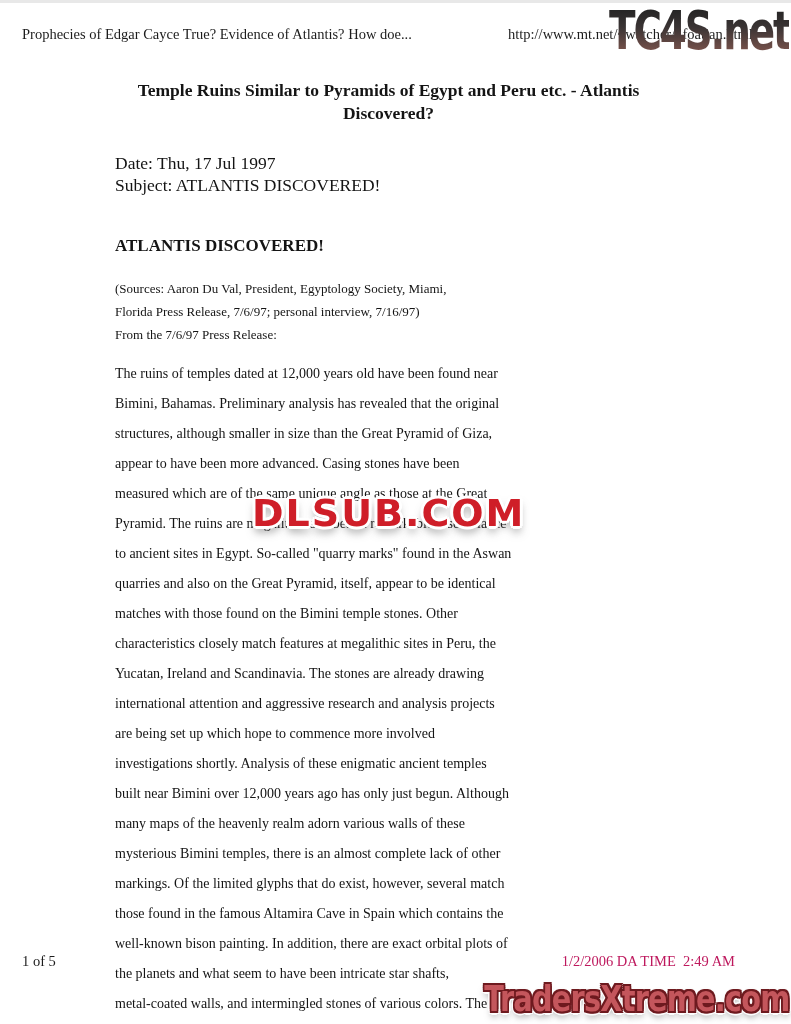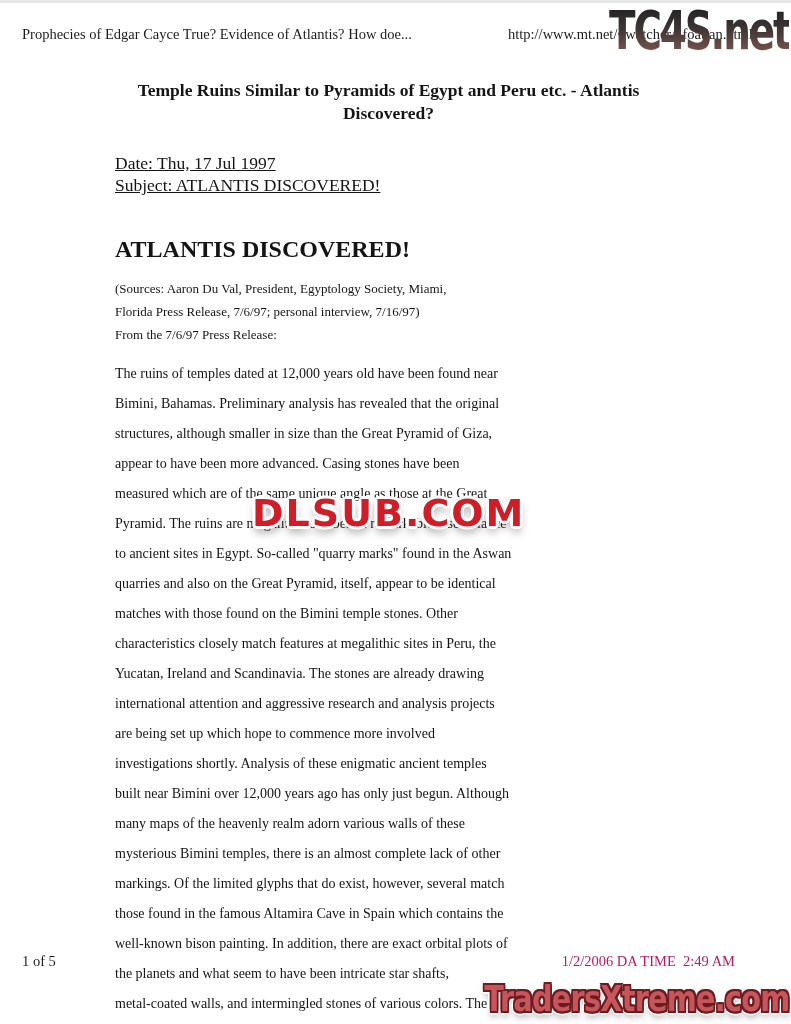--- a/index.html
+++ b/index.html
@@ -45,7 +45,7 @@
   }
   .article-meta{
     position:absolute;top:150px;left:0;width:547px;
-    font-size:17.5px;line-height:21.7px;text-decoration:underline;
+    font-size:17.5px;line-height:21.7px;
   }
   .article-heading{
     position:absolute;top:233px;left:0;width:547px;

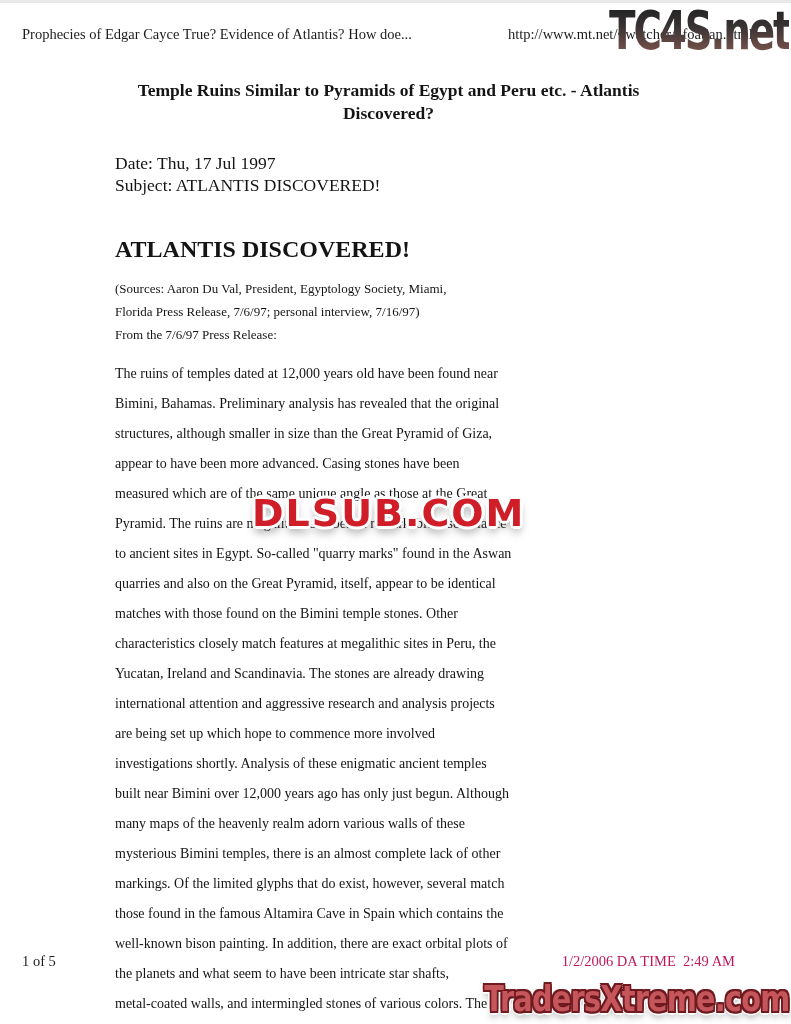--- a/index.html
+++ b/index.html
@@ -49,7 +49,7 @@
   }
   .article-heading{
     position:absolute;top:233px;left:0;width:547px;
-    font-weight:bold;font-size:24px;
+    font-weight:bold;font-size:17px;
   }
   .article-sources{
     position:absolute;top:274px;left:0;width:547px;

